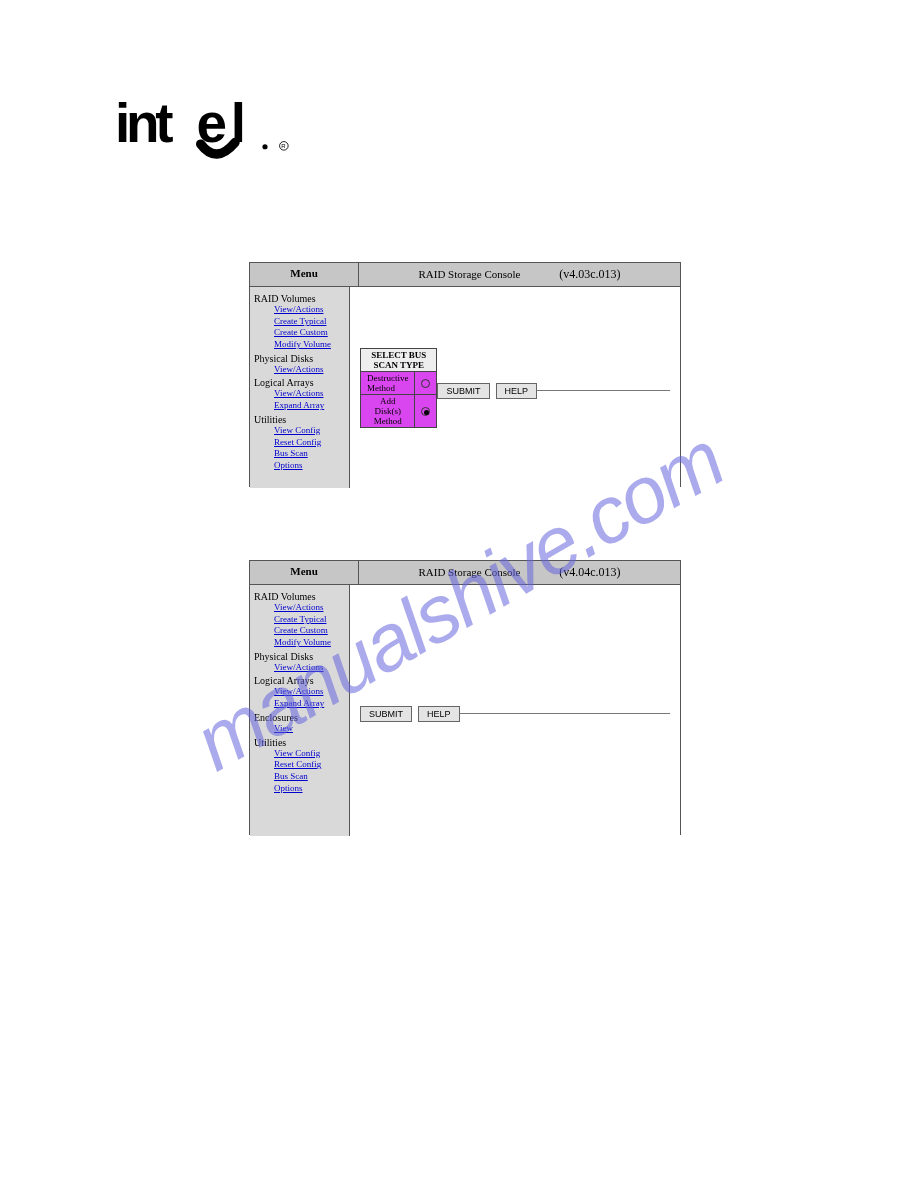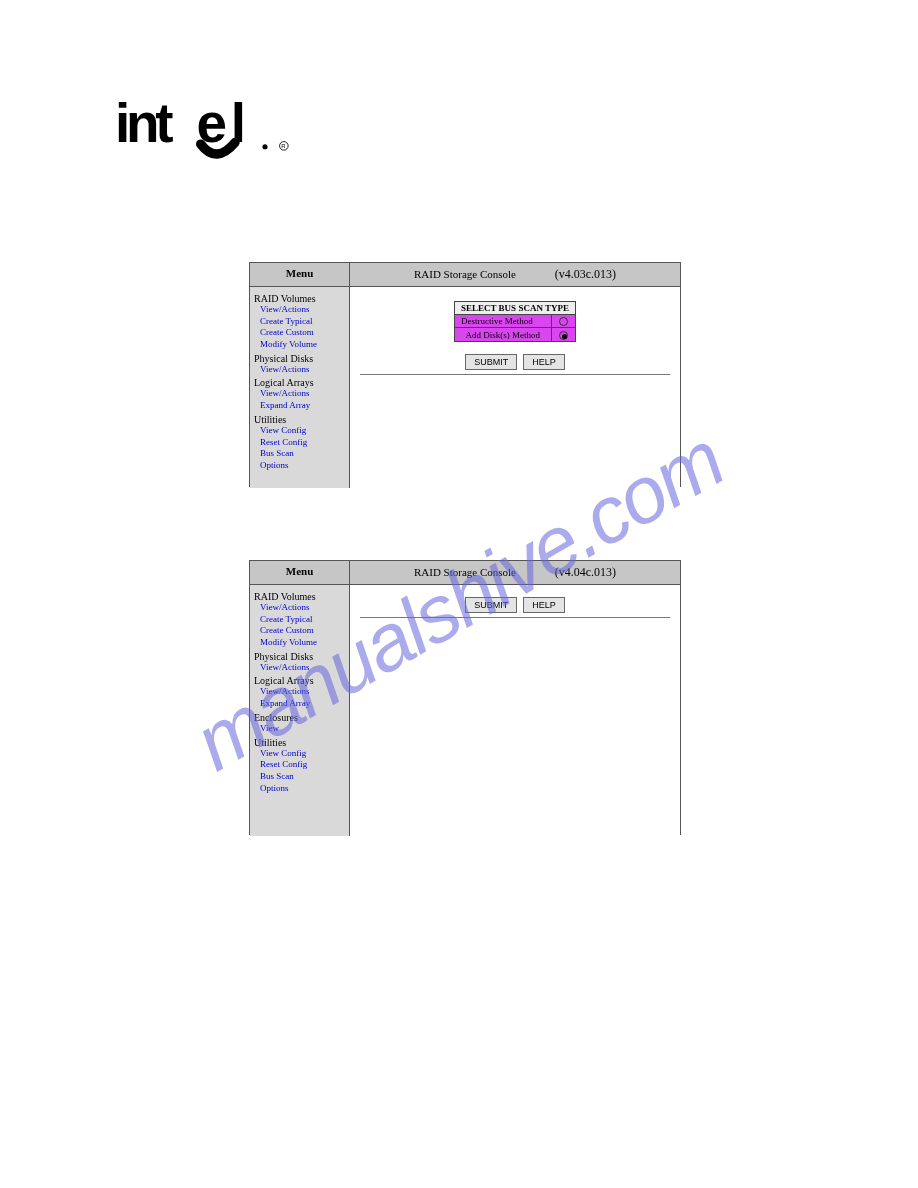--- a/index.html
+++ b/index.html
@@ -39,7 +39,7 @@
 
   .console .hdr-row { display: flex; border-bottom: 1px solid #555; }
   .menu-hdr {
-    width: 100px;
+    width: 109px;
     background: #c6c6c6;
     border-right: 1px solid #555;
     text-align: center;

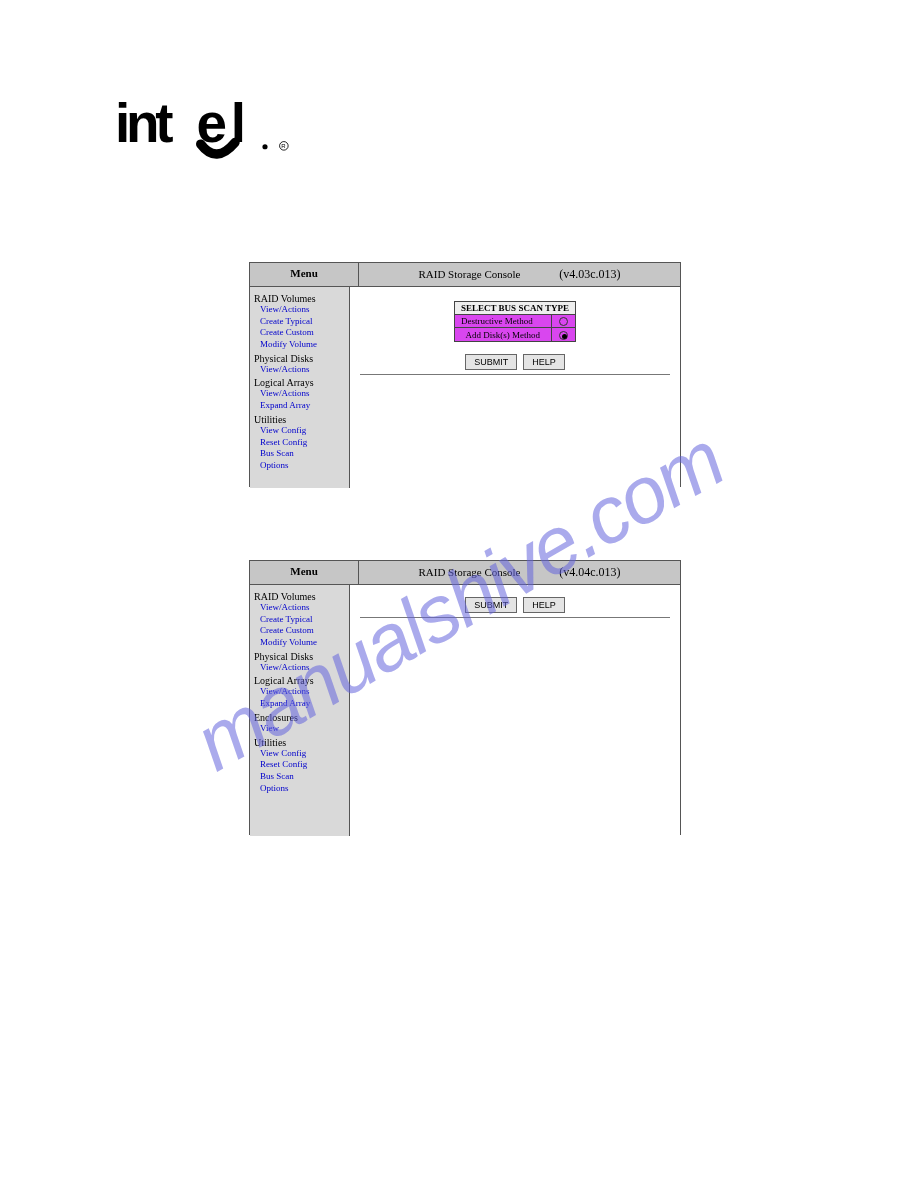--- a/index.html
+++ b/index.html
@@ -66,7 +66,7 @@
     font-size: 9px;
   }
   .sidebar .cat { font-weight: normal; font-size: 10px; color: #000; margin-top: 2px; }
-  .sidebar .lnk { color: #0000cc; margin-left: 6px; display: block; line-height: 1.3; cursor: pointer; }
+  .sidebar .lnk { color: #0000cc; text-decoration: underline; margin-left: 20px; display: block; line-height: 1.3; cursor: pointer; }
 
   .main {
     flex: 1;

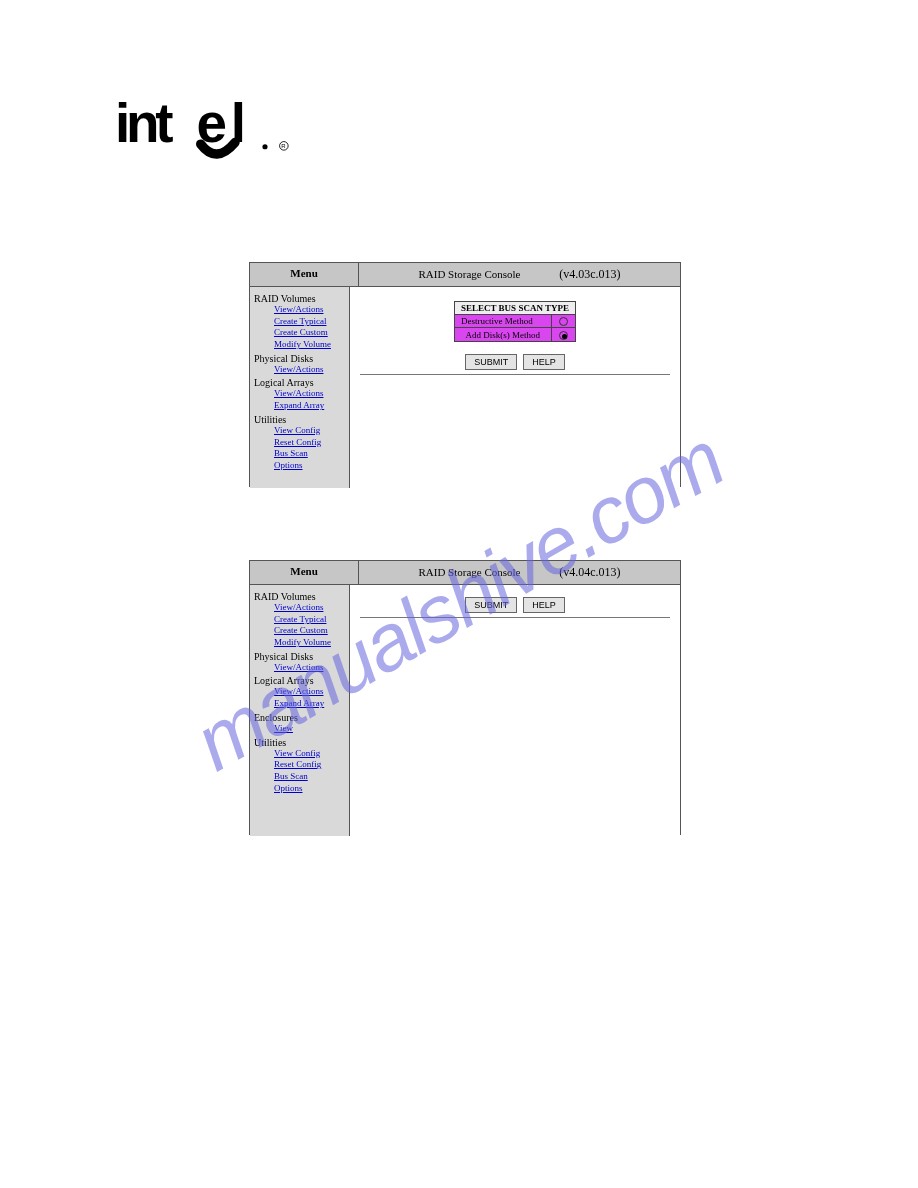--- a/index.html
+++ b/index.html
@@ -74,7 +74,7 @@
     padding: 8px 10px 6px 10px;
     font-size: 9px;
     display: flex;
-    flex-direction: column;
+    flex-direction: row;
     align-items: center;
   }
 

